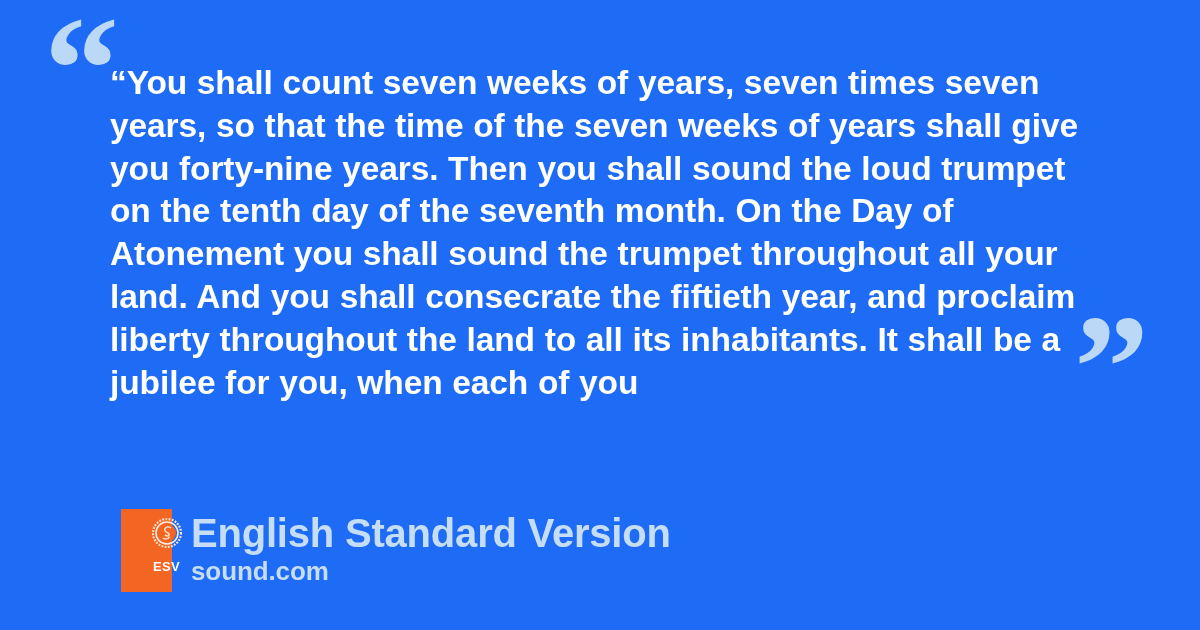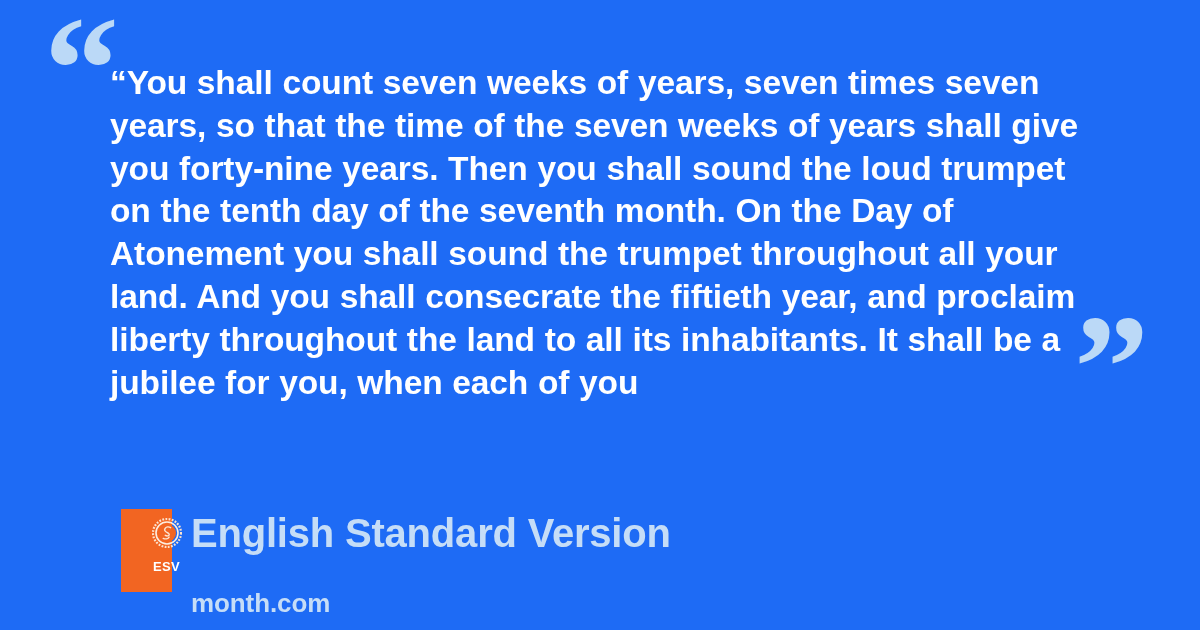--- a/index.html
+++ b/index.html
@@ -104,7 +104,6 @@
     flex-direction: column;
     justify-content: flex-start;
     padding-top: 1px;
-    gap: 32px;
   }
   .version-name {
     color: #C5DDF7;

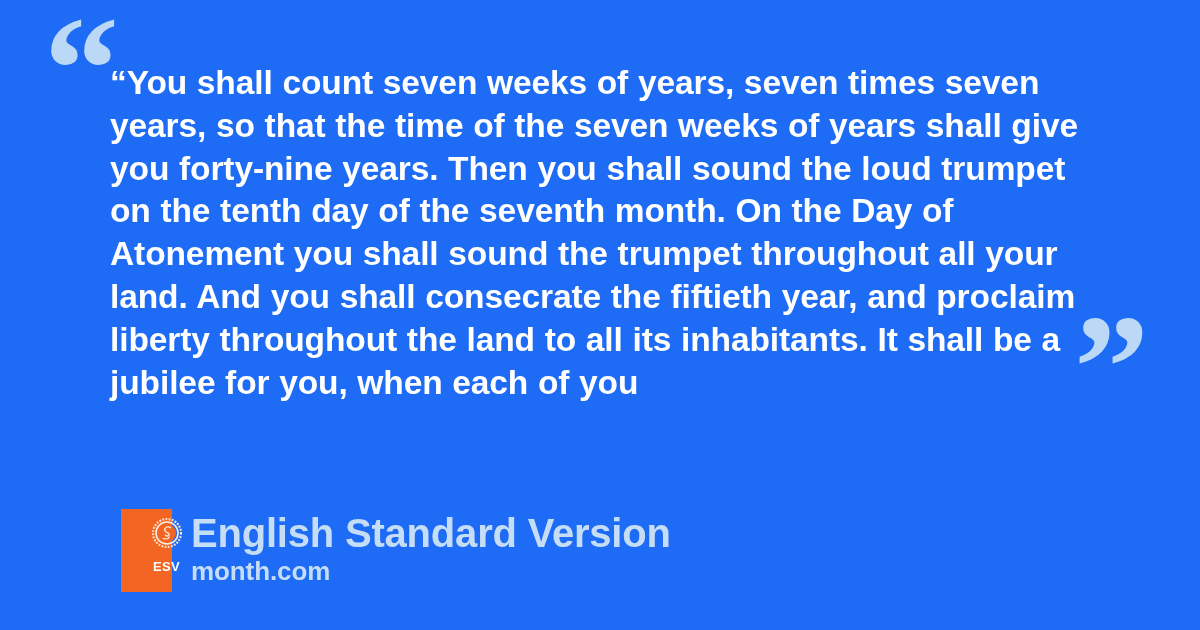--- a/index.html
+++ b/index.html
@@ -154,7 +154,7 @@
 
     <div class="attribution">
       <span class="version-name">English Standard Version</span>
-      <span class="site-url">month.com</span>
+      <span class="site-url">sound.com</span>
     </div>
 
   </div>

